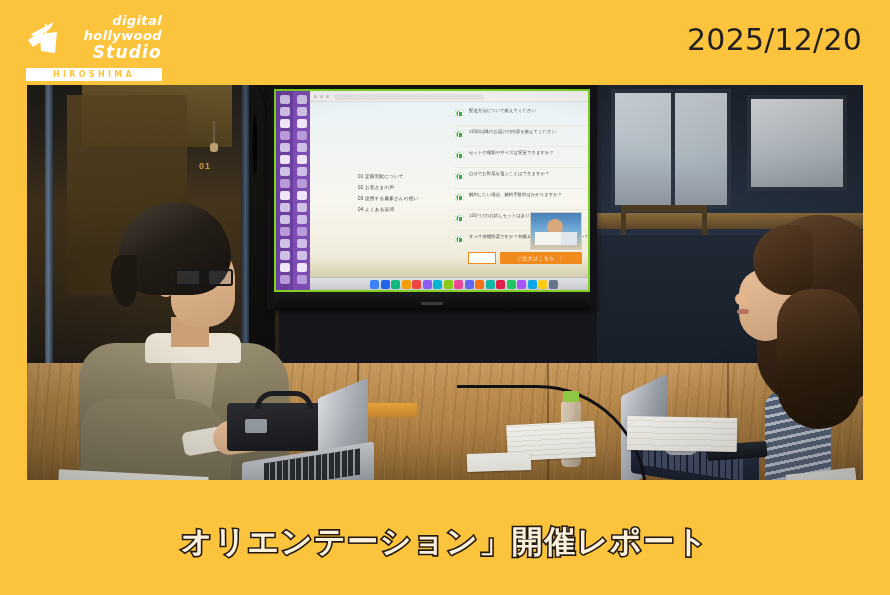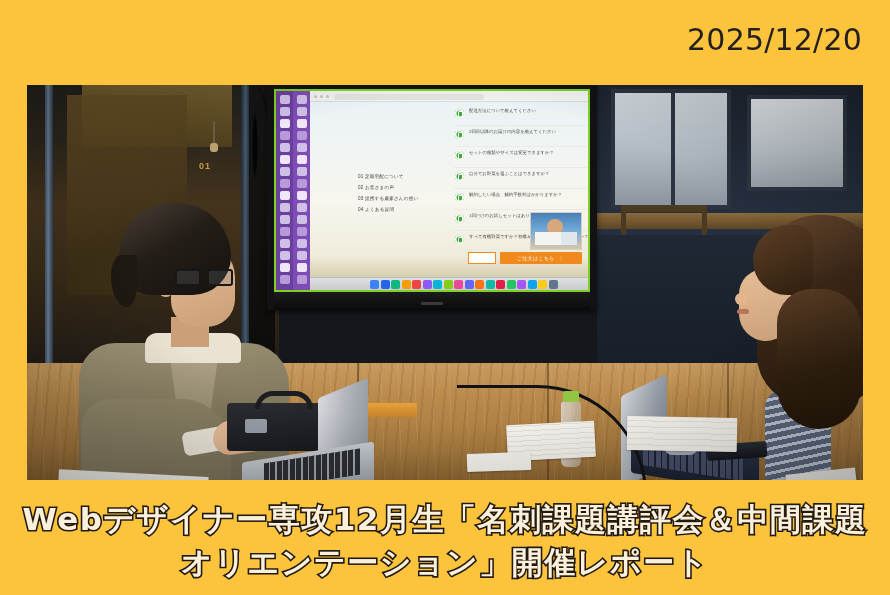--- a/index.html
+++ b/index.html
@@ -588,6 +588,20 @@
 
 <div id="header">
 
+  <div id="logo">
+    <svg id="logo-mark" viewBox="0 0 42 40">
+      <path d="M7 14 L30 2 L26 9 L11 18 Z" fill="#ffffff"></path>
+      <path d="M4 20 L16 12 L20 20 L9 27 Z" fill="#ffffff"></path>
+      <path d="M16 14 L33 12 L31 33 L17 31 Z" fill="#ffffff"></path>
+      <rect x="21" y="4" width="1.6" height="10" fill="#ffffff"></rect>
+    </svg>
+    <div id="logo-words">
+      <div class="lw1">digital</div>
+      <div class="lw2">hollywood</div>
+      <div class="lw3">Studio</div>
+    </div>
+    <div id="logo-city">HIROSHIMA</div>
+  </div>
 
   <div id="report-date">2025/12/20</div>
 </div>

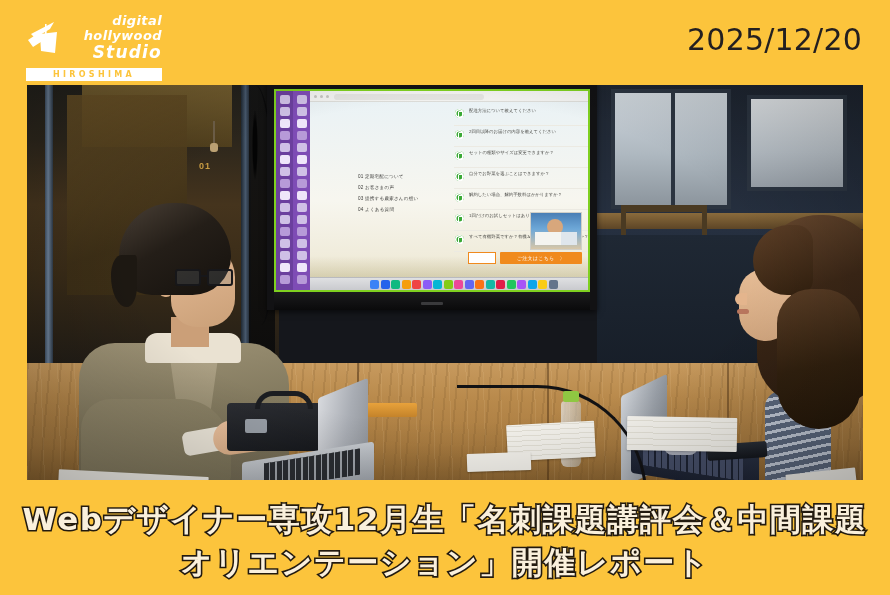--- a/index.html
+++ b/index.html
@@ -828,7 +828,6 @@
 </div>
 
 <div id="caption">
-  <div class="caption-line">Webデザイナー専攻12月生「名刺課題講評会＆中間課題</div>
   <div class="caption-line">オリエンテーション」開催レポート</div>
 </div>
 

